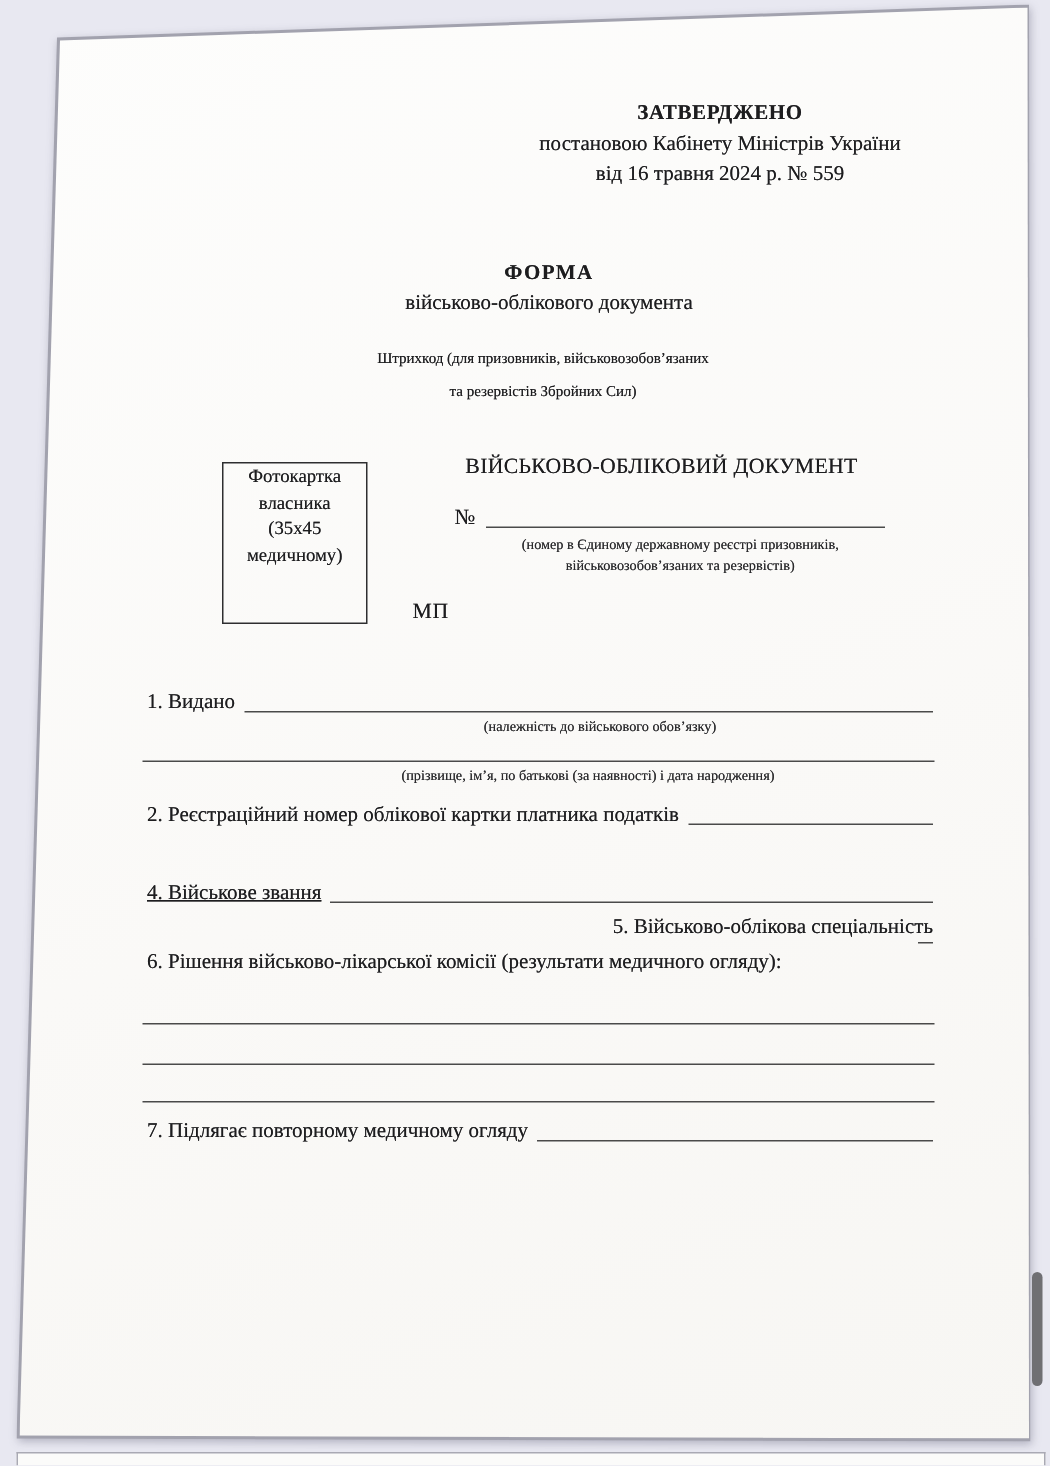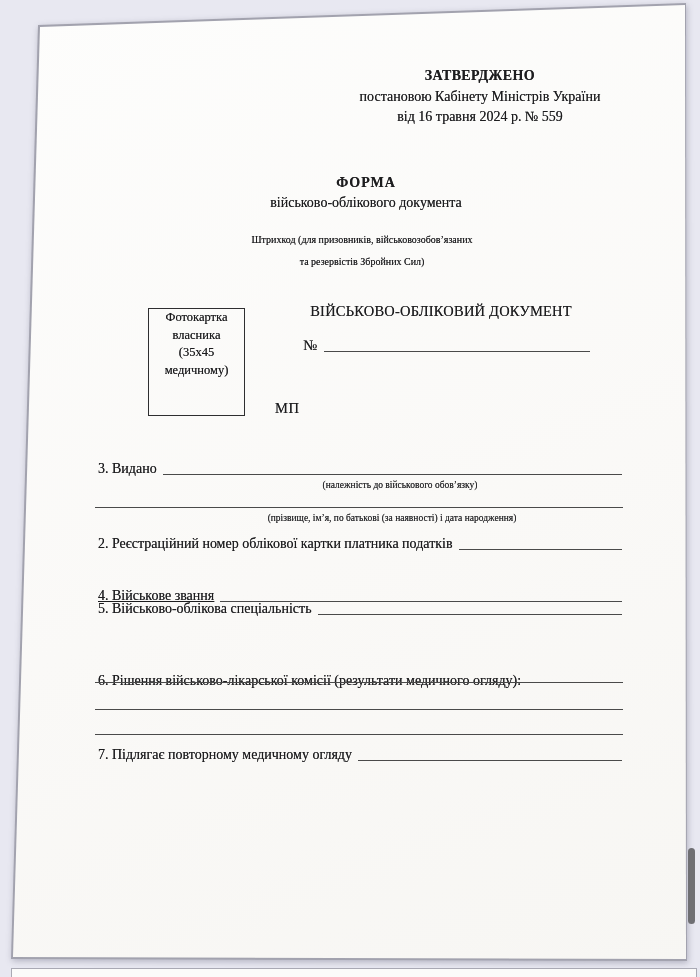--- a/index.html
+++ b/index.html
@@ -119,6 +119,10 @@
     <span>№</span>
     <span class="uline"></span>
   </div>
+  <div class="abs number-caption">
+    <div>(номер в Єдиному державному реєстрі призовників,</div>
+    <div>військовозобов’язаних та резервістів)</div>
+  </div>
 
   <div class="abs stamp">МП</div>
 

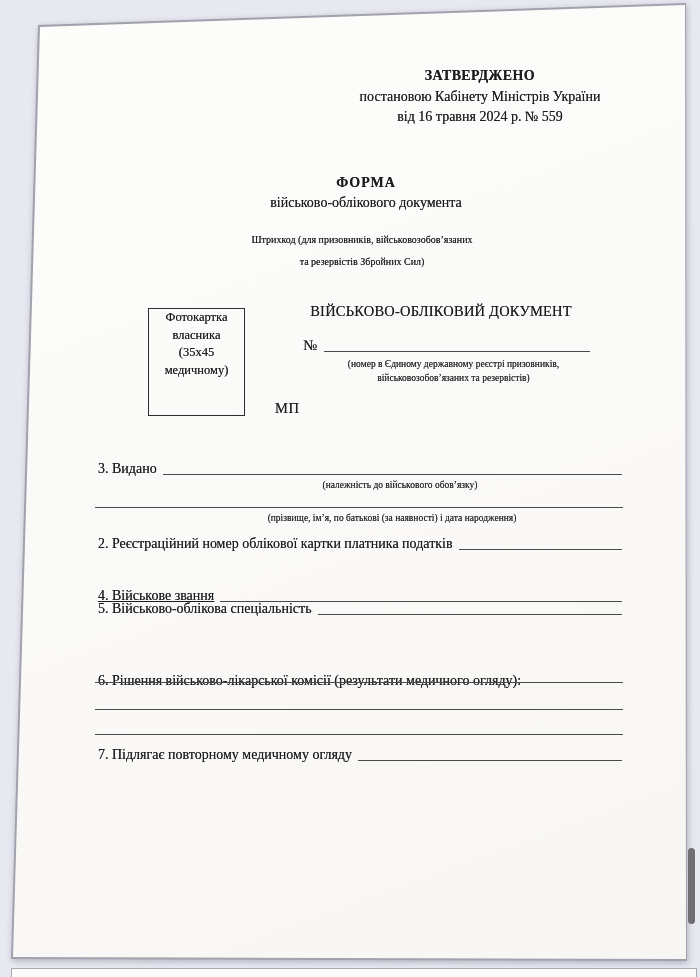--- a/index.html
+++ b/index.html
@@ -127,7 +127,7 @@
   <div class="abs stamp">МП</div>
 
   <div class="abs item item-1">
-    <span>3. Видано</span>
+    <span>1. Видано</span>
     <span class="uline"></span>
   </div>
   <div class="abs caption cap-1">(належність до військового обов’язку)</div>

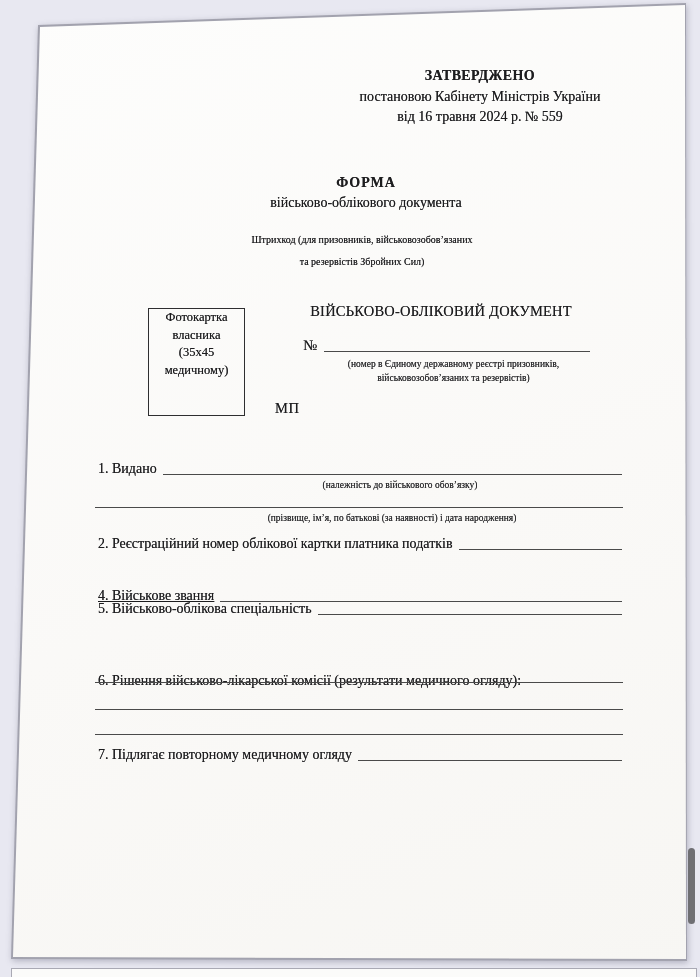--- a/index.html
+++ b/index.html
@@ -55,7 +55,7 @@
   .item-2 { top:532px; }
   .item-3 { top:557px; }
   .item-4 { top:584px;text-decoration:underline; }
-  .item-5 { top:597px; }
+  .item-5 { top:611px;flex-direction:column; }
   .item-6 { top:673px; }
   .item-7 { top:743px; }
 

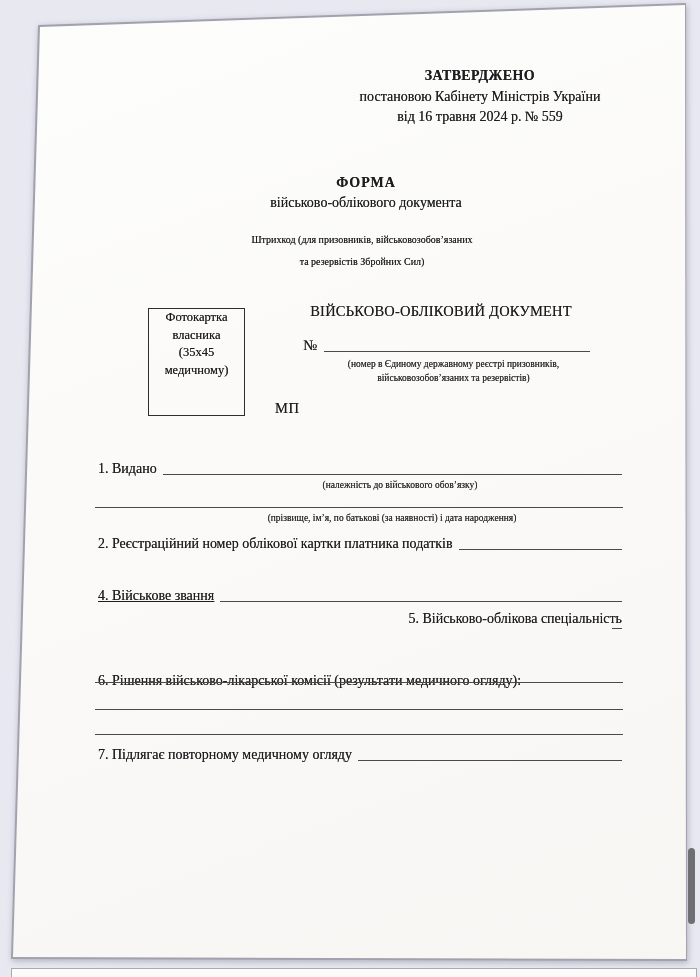--- a/index.html
+++ b/index.html
@@ -56,7 +56,7 @@
   .item-3 { top:557px; }
   .item-4 { top:584px;text-decoration:underline; }
   .item-5 { top:611px;flex-direction:column; }
-  .item-6 { top:673px; }
+  .item-6 { top:634px; }
   .item-7 { top:743px; }
 
   .caption { text-align:center; font-size:9.5px; line-height:13px; color:#2a2a2c; }

